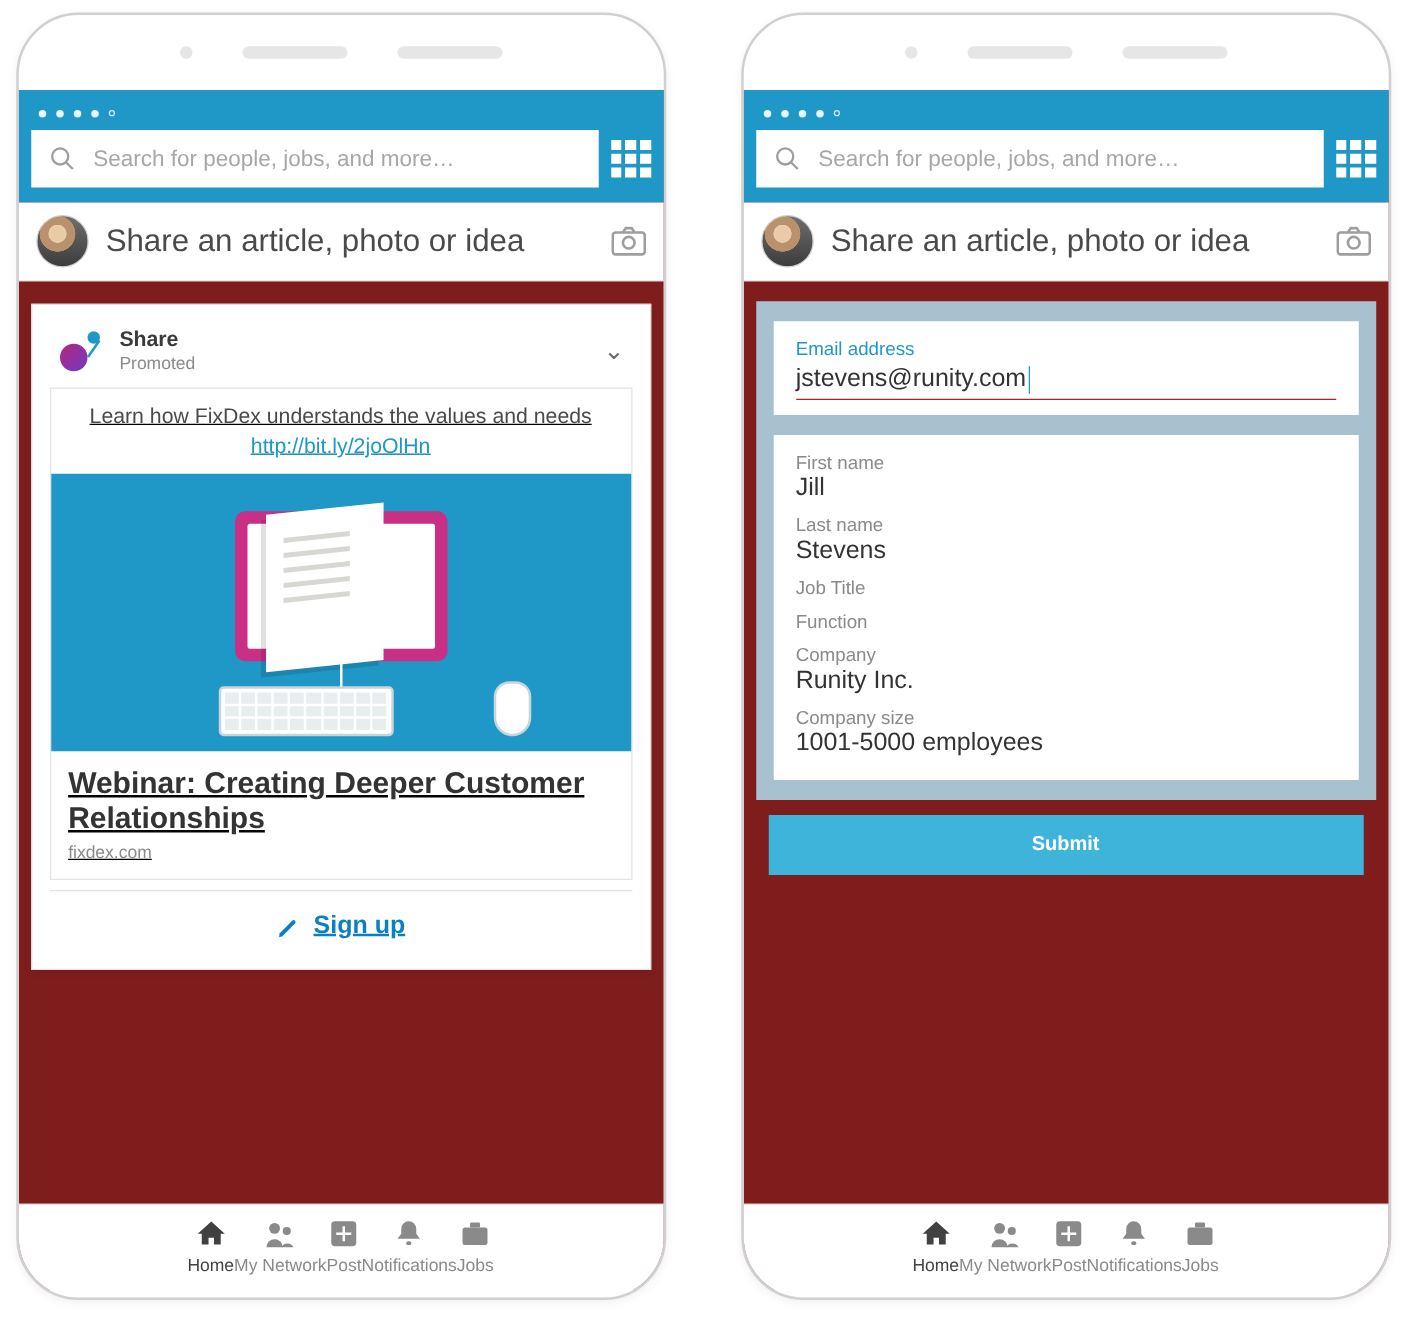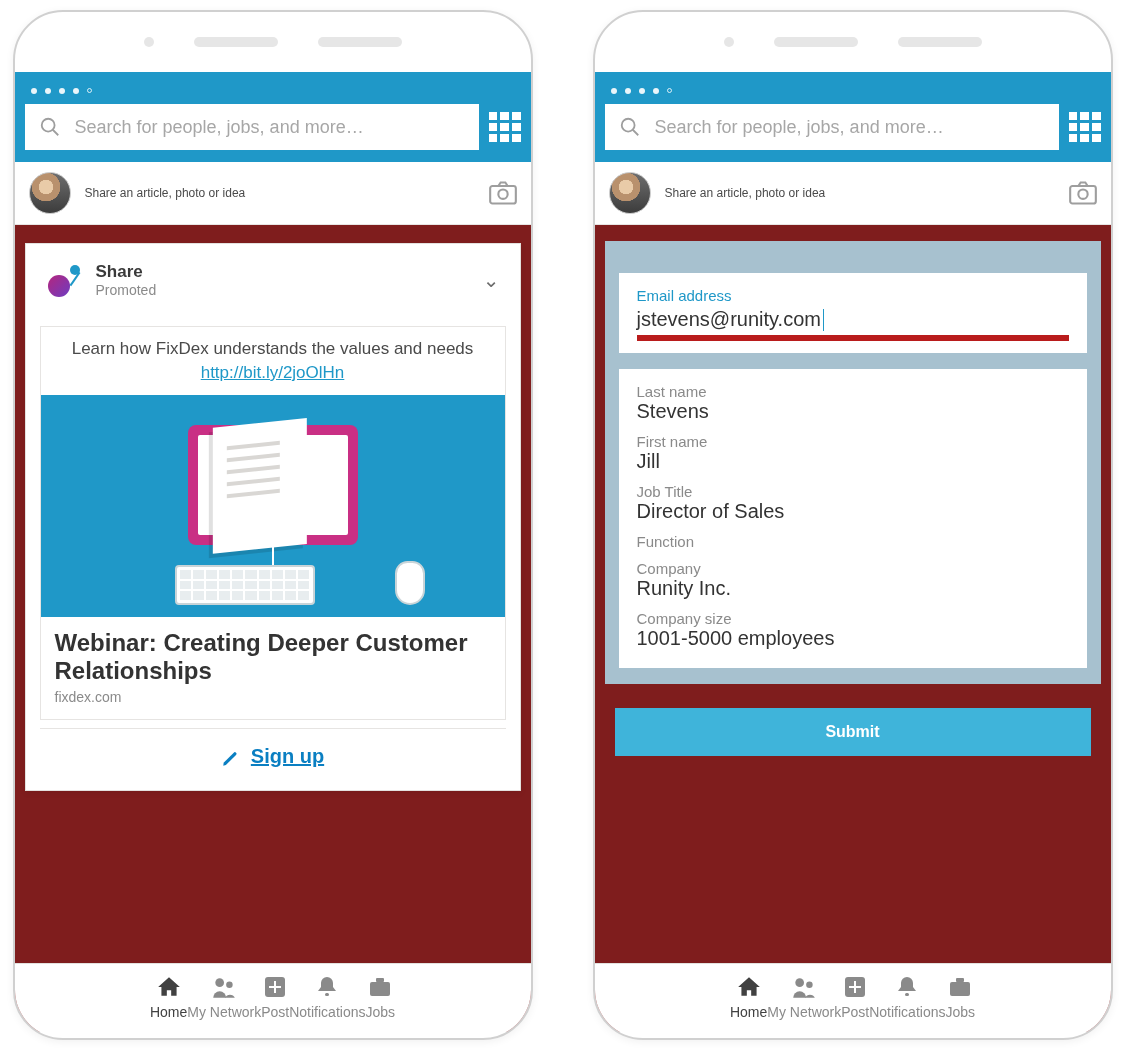--- a/index.html
+++ b/index.html
@@ -97,7 +97,7 @@
     }
     .share-text {
       flex: 1;
-      font-size: 12px;
+      font-size: 25px;
       color: #4a4a4a;
     }
     

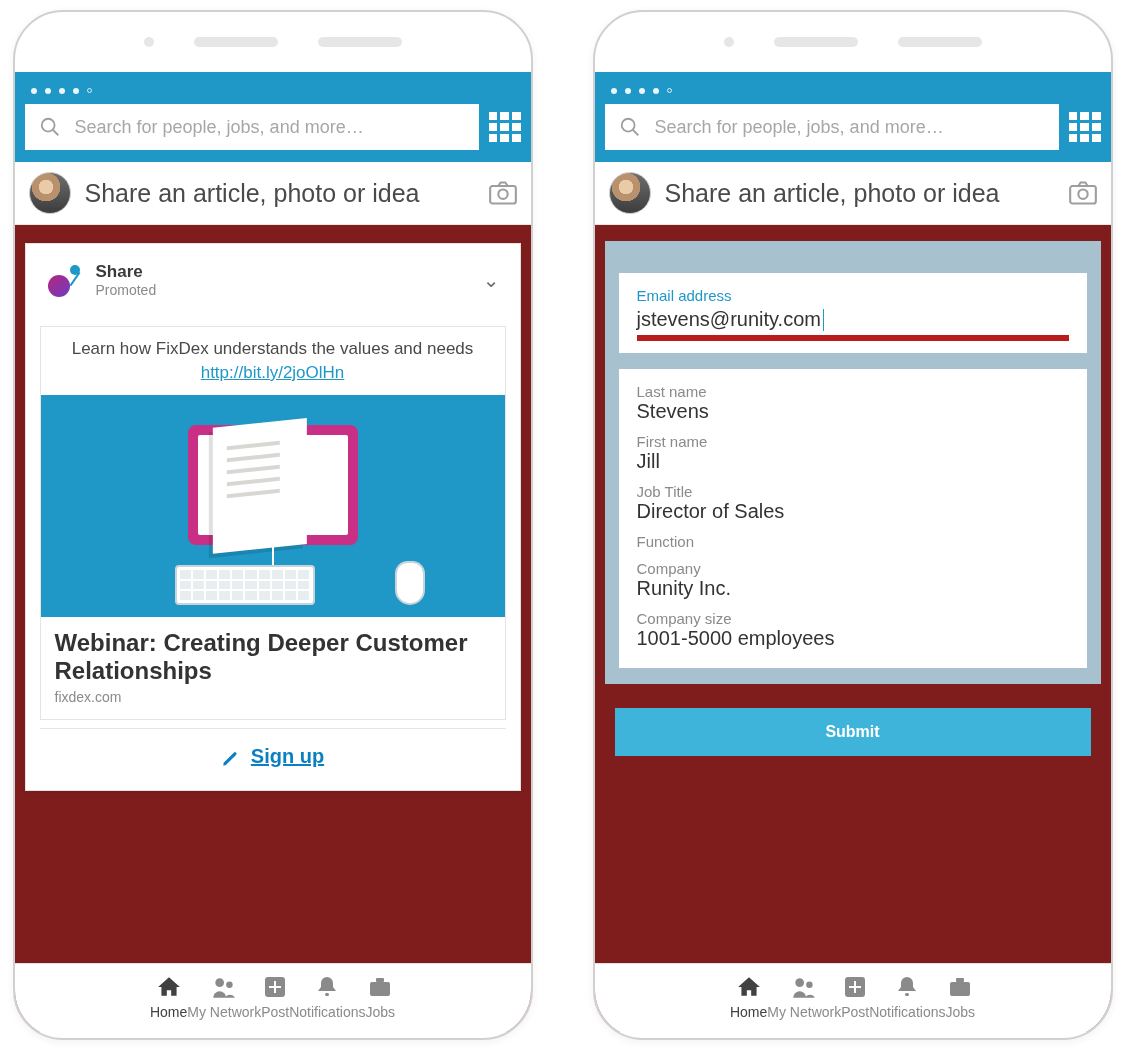--- a/index.html
+++ b/index.html
@@ -209,8 +209,8 @@
     
     .form-wrap {
       background: #a7c1cf;
-      padding: 32px 14px 16px 14px;
-      margin-bottom: 24px;
+      padding: 16px 14px 16px 14px;
+      margin-bottom: 12px;
     }
     .email-box {
       background: #fff;

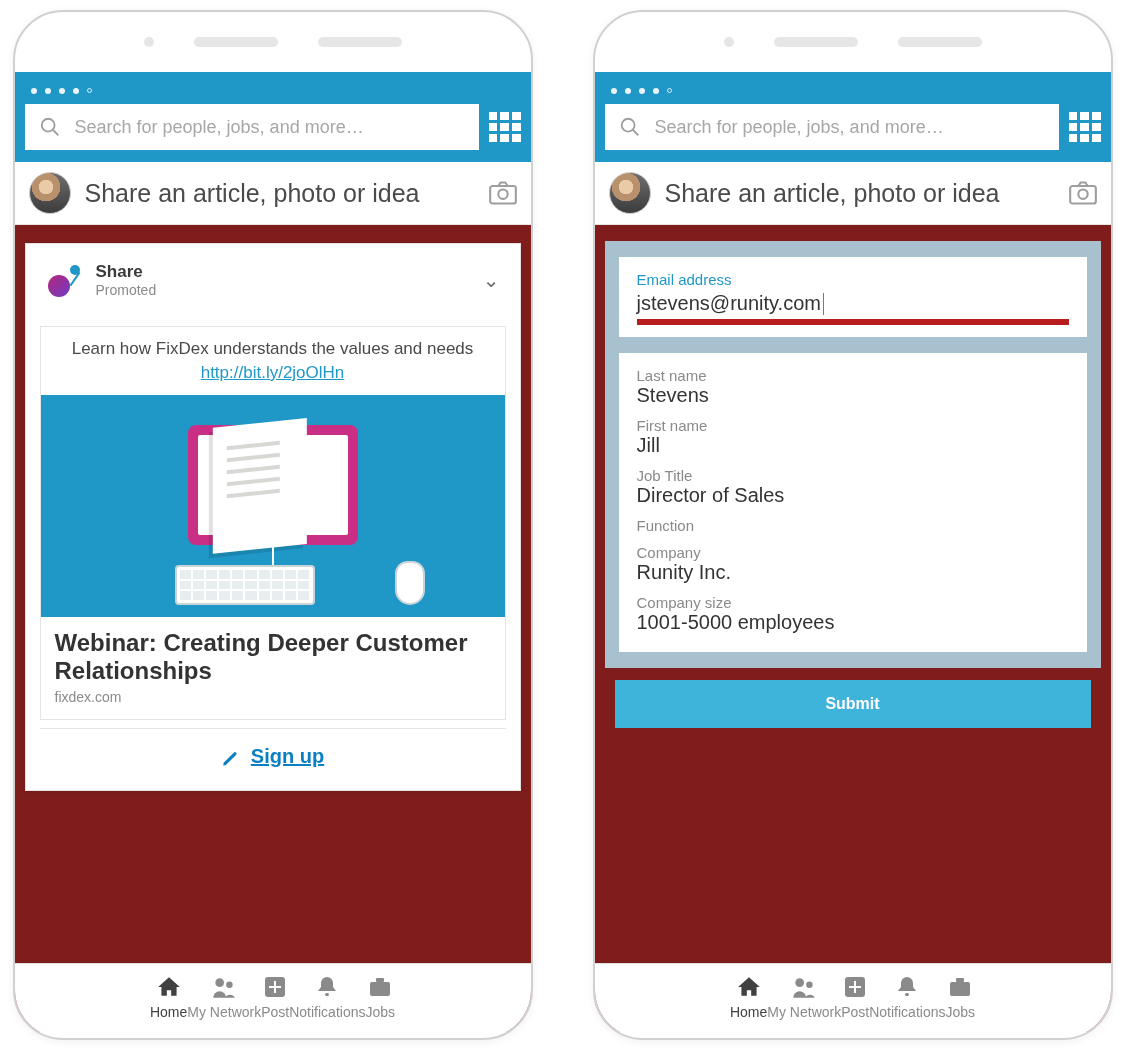--- a/index.html
+++ b/index.html
@@ -219,7 +219,7 @@
     }
     .email-label { color: #1f98c8; font-size: 15px; margin-bottom: 4px; }
     .email-input-wrap {
-      border-bottom: 6px solid #b91c1c;
+      border-bottom: 1px solid #b91c1c;
       padding-bottom: 4px;
       display: flex;
       align-items: center;

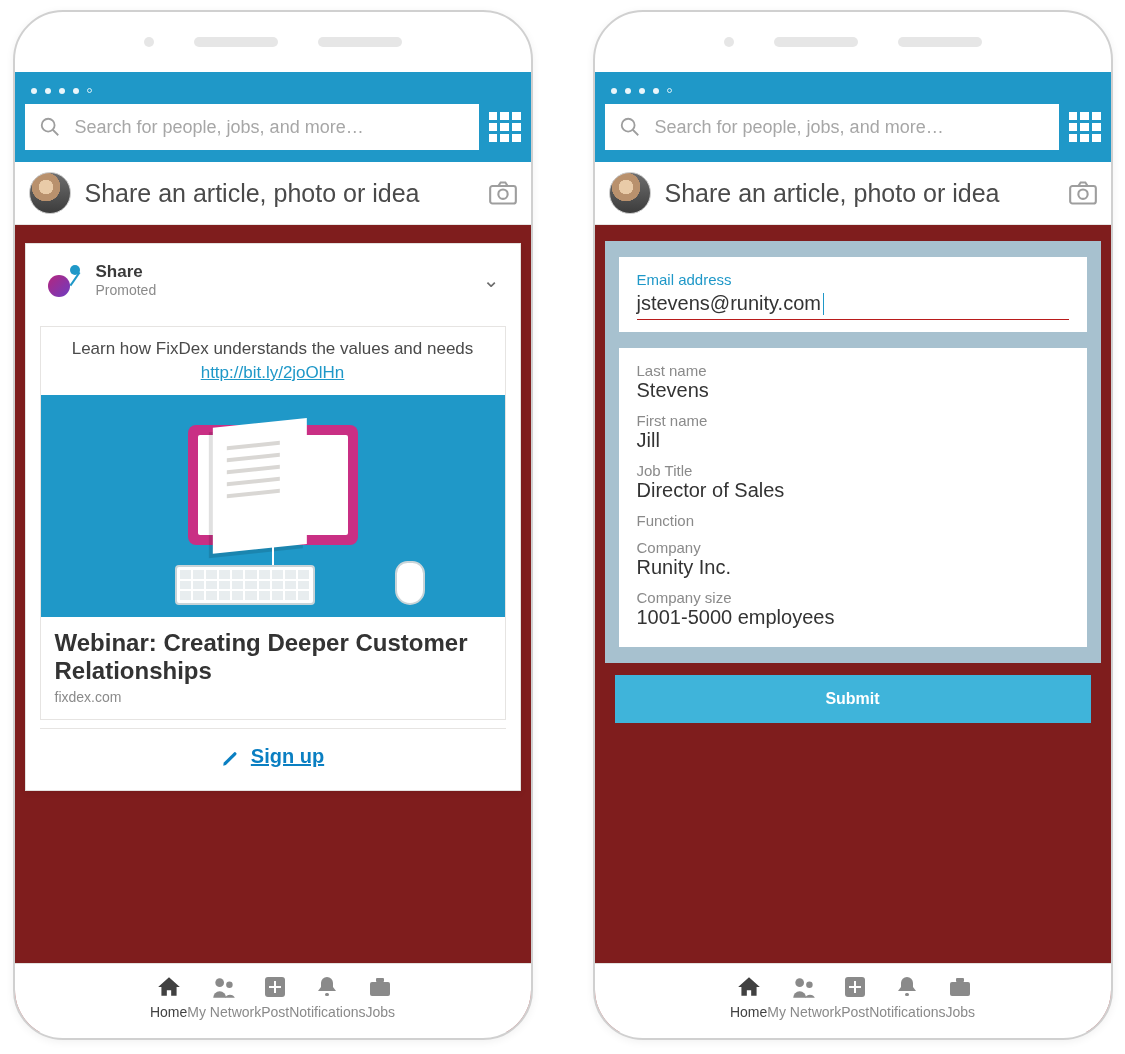--- a/index.html
+++ b/index.html
@@ -131,8 +131,9 @@
     .card-promoted { font-size: 14px; color: #8a8a8a; }
     .chevron { color: #6c6c6c; font-size: 20px; }
     .card-inner {
-      margin: 20px 14px 0 14px;
+      margin: 4px 14px 0 14px;
       border: 1px solid #e6e4e2;
+      text-decoration: underline;
     }
     .card-teaser {
       padding: 12px 14px;

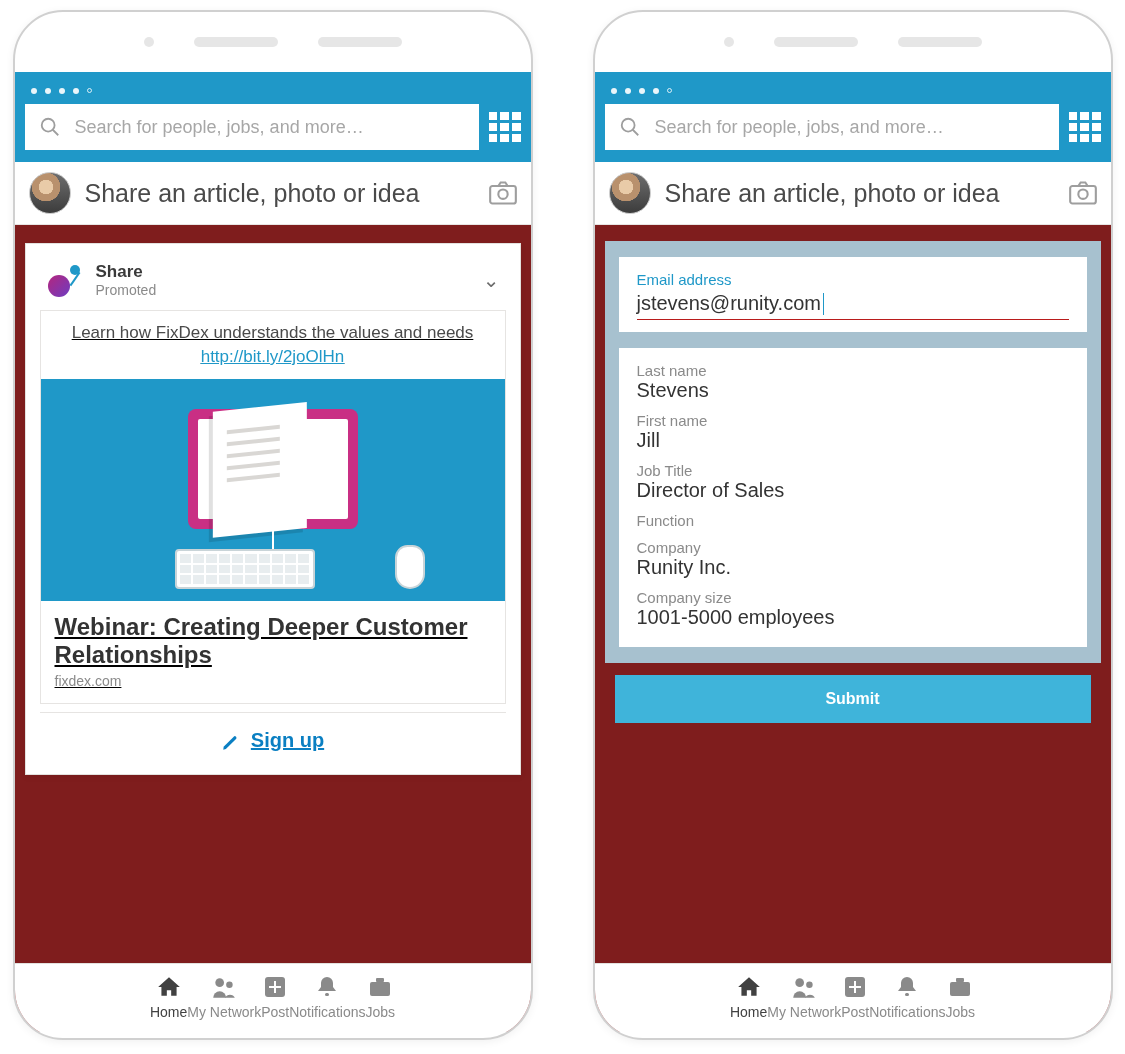--- a/index.html
+++ b/index.html
@@ -507,12 +507,12 @@
         </div>
         <div class="details-box">
           <div class="field">
+              <div class="fl">First name</div>
+              <div class="fv">Jill</div>
+            </div>
+          <div class="field">
               <div class="fl">Last name</div>
               <div class="fv">Stevens</div>
-            </div>
-          <div class="field">
-              <div class="fl">First name</div>
-              <div class="fv">Jill</div>
             </div>
           <div class="field">
               <div class="fl">Job Title</div>

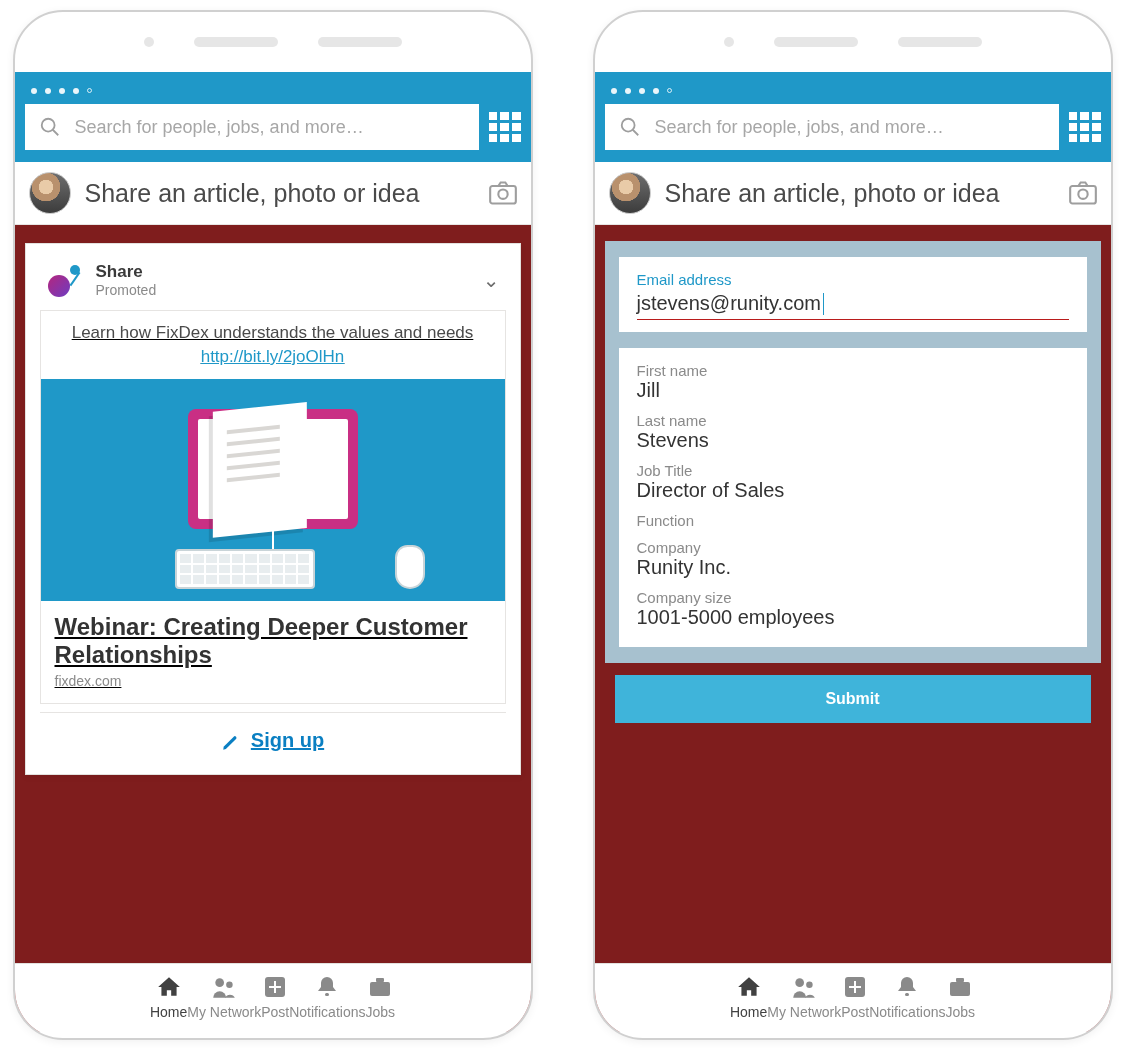--- a/index.html
+++ b/index.html
@@ -516,7 +516,6 @@
             </div>
           <div class="field">
               <div class="fl">Job Title</div>
-              <div class="fv">Director of Sales</div>
             </div>
           <div class="field">
               <div class="fl">Function</div>

